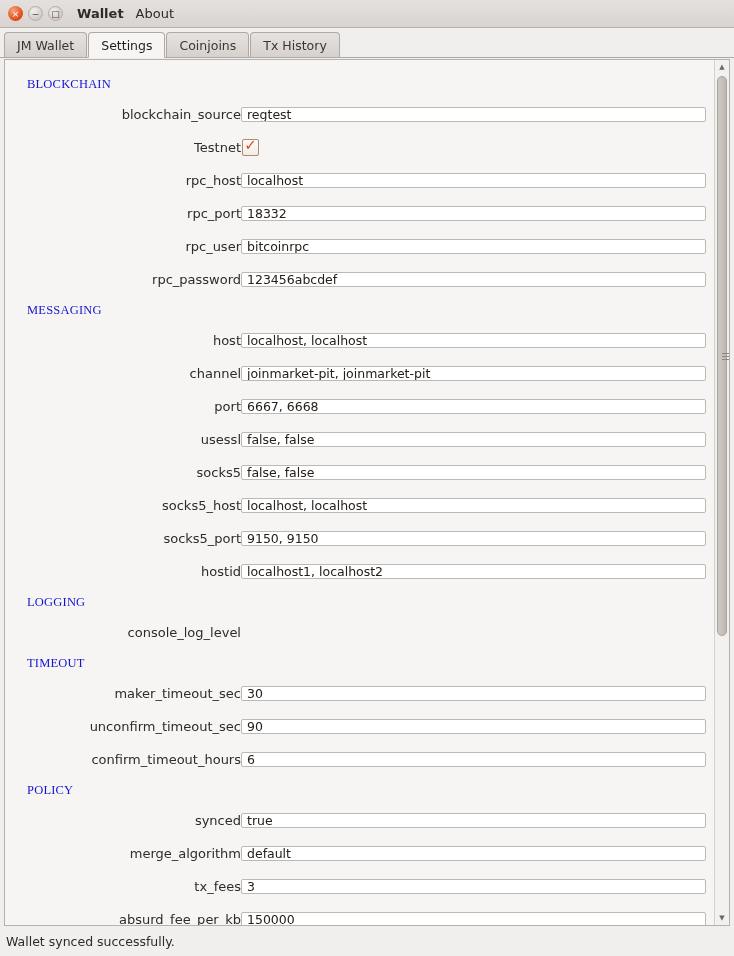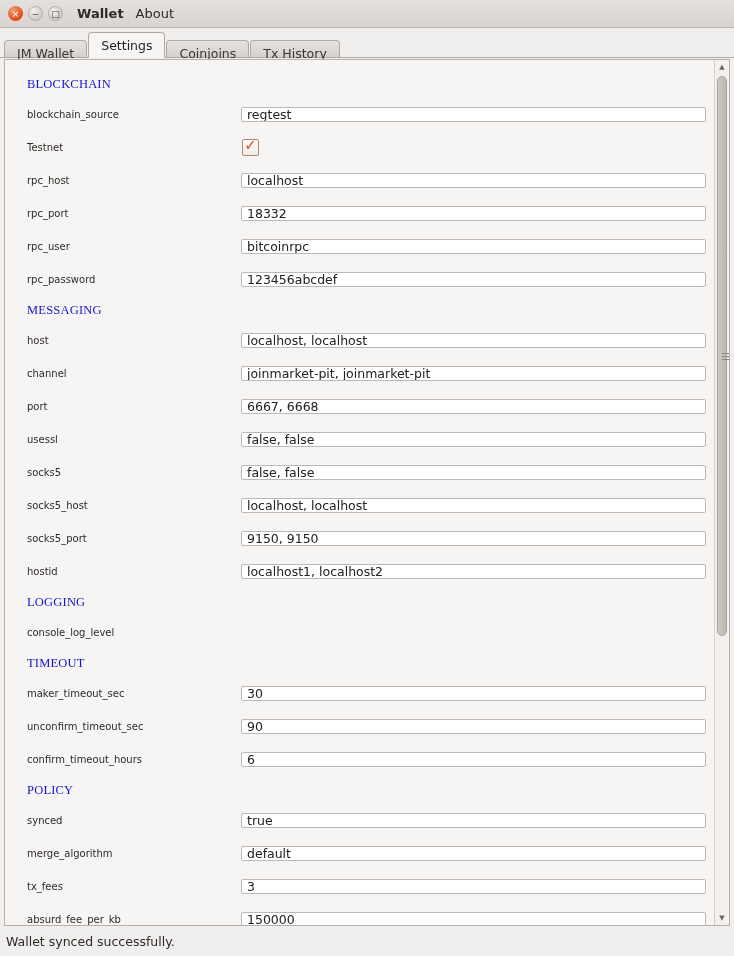--- a/index.html
+++ b/index.html
@@ -77,7 +77,7 @@
     border-bottom: 1px solid #b0a9a3;
   }
   .tab {
-    height: 17px;
+    height: 25px;
     line-height: 25px;
     padding: 0 12px;
     margin-right: 1px;

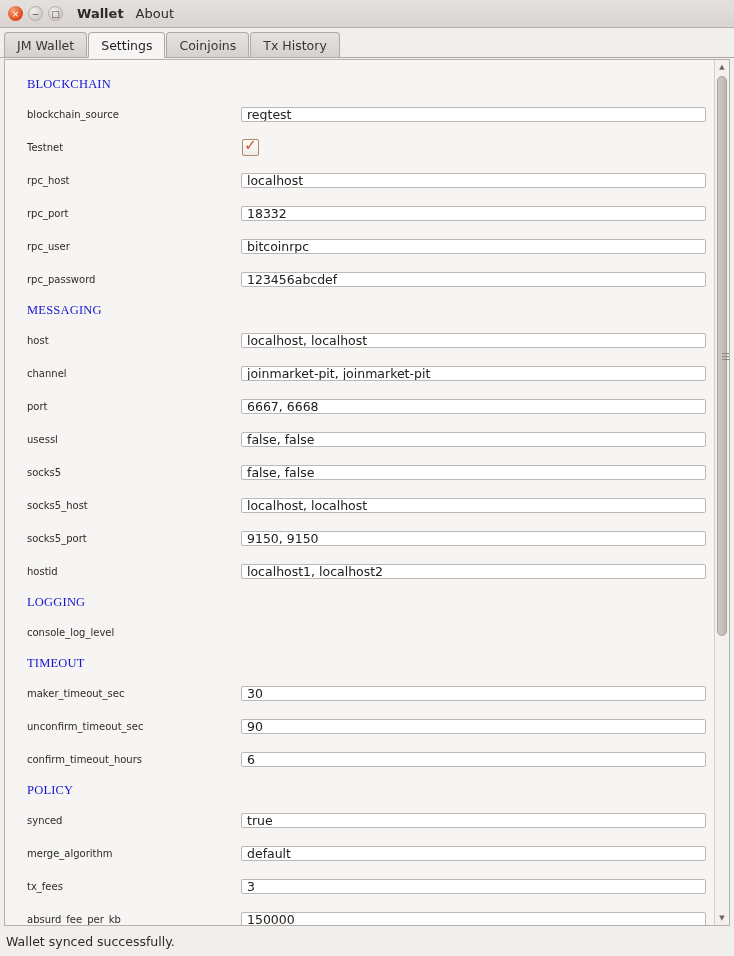--- a/index.html
+++ b/index.html
@@ -136,10 +136,11 @@
   .row .label {
     width: 218px;
     flex: 0 0 218px;
-    font-size: 10px;
+    font-size: 13px;
     color: #2e2b29;
     padding-left: 4px;
     box-sizing: border-box;
+    text-align: right;
   }
   .row .field {
     flex: 1;

